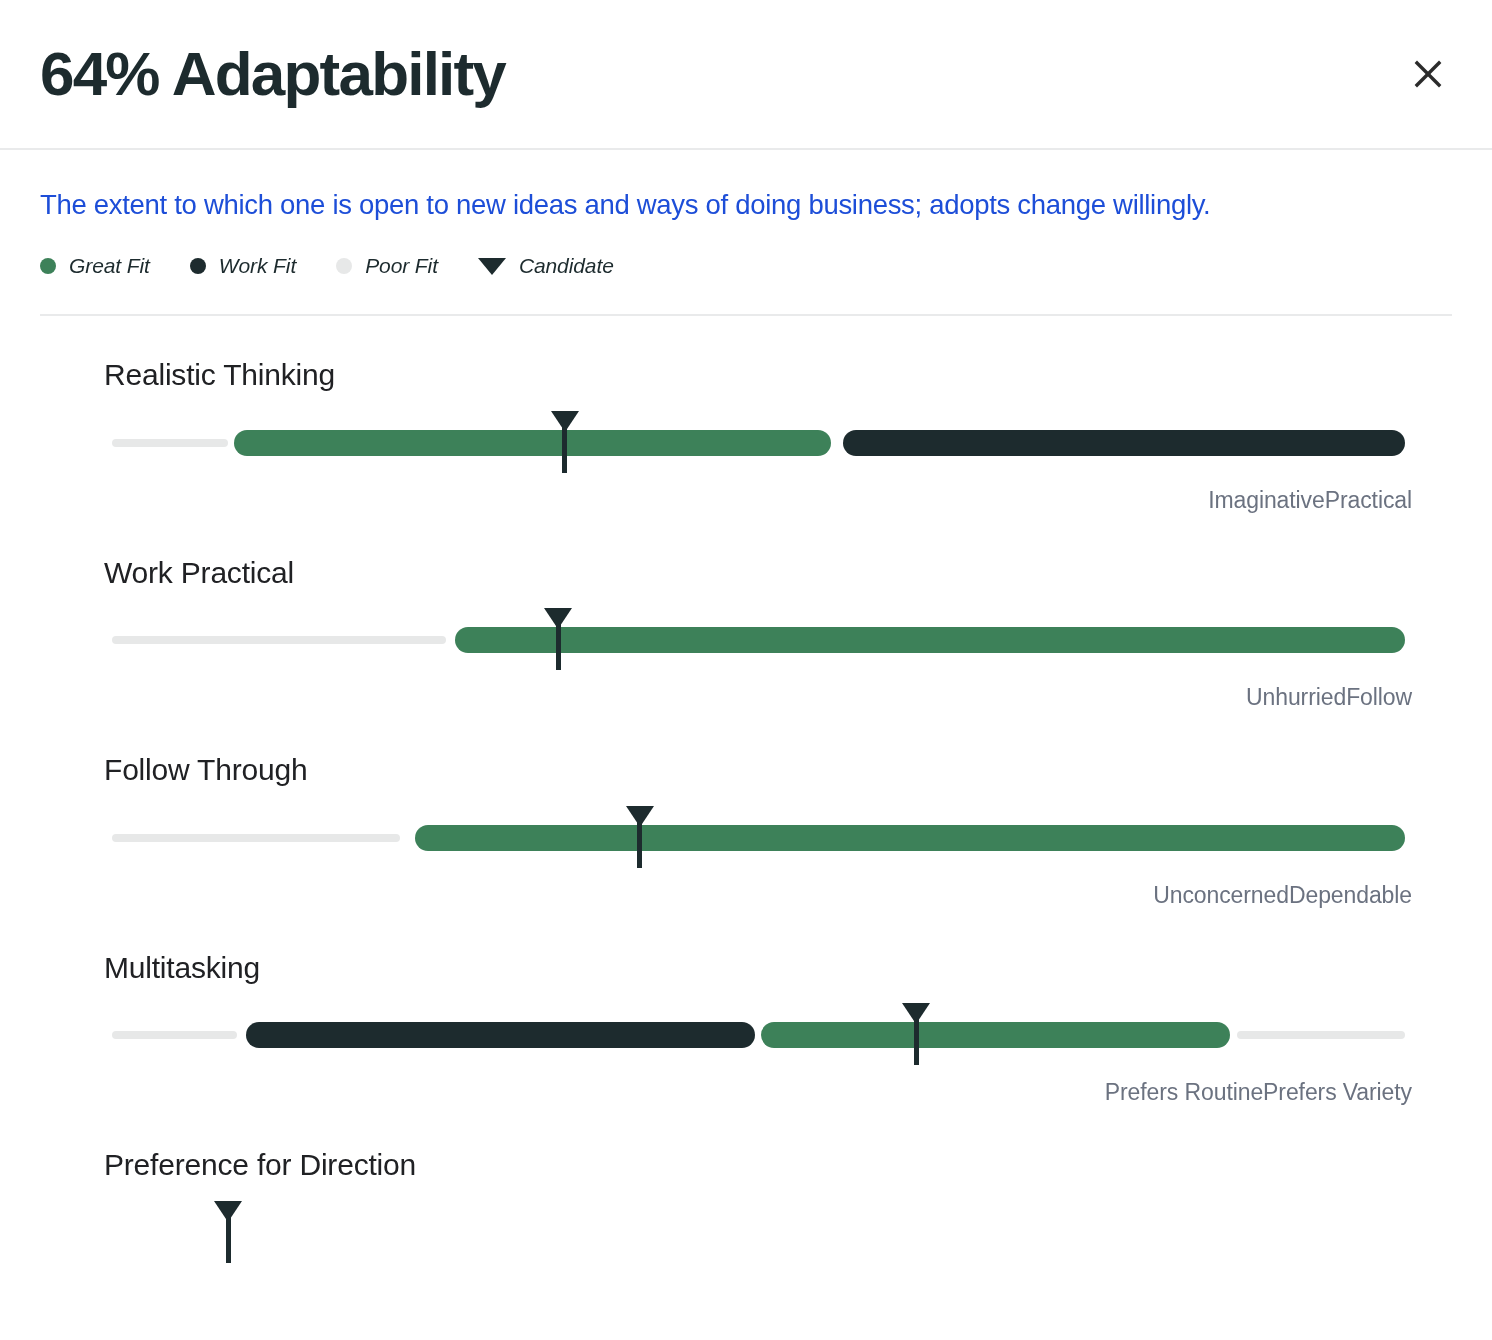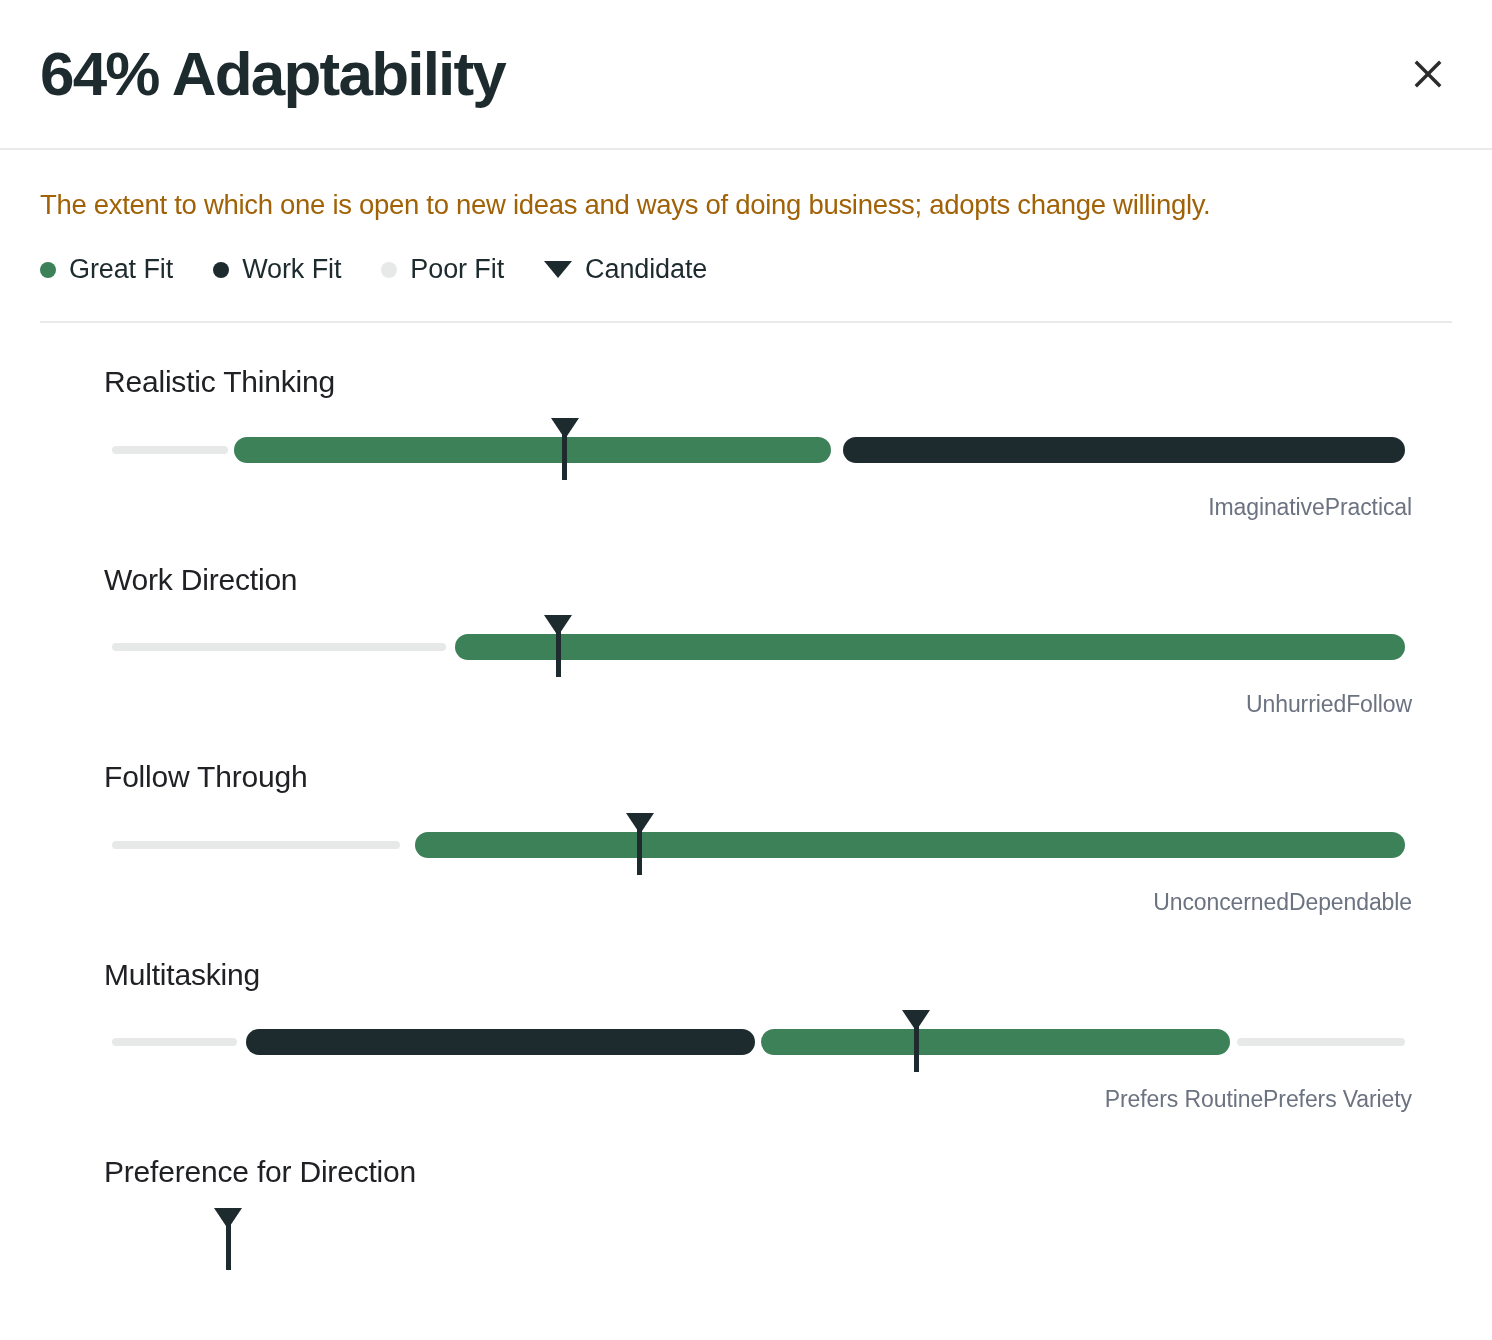--- a/index.html
+++ b/index.html
@@ -60,7 +60,7 @@
 
   .description {
     font-size: 27.5px;
-    color: #a16207;
+    color: #1d4ed8;
     line-height: 1.25;
     letter-spacing: -0.3px;
     font-weight: 400;

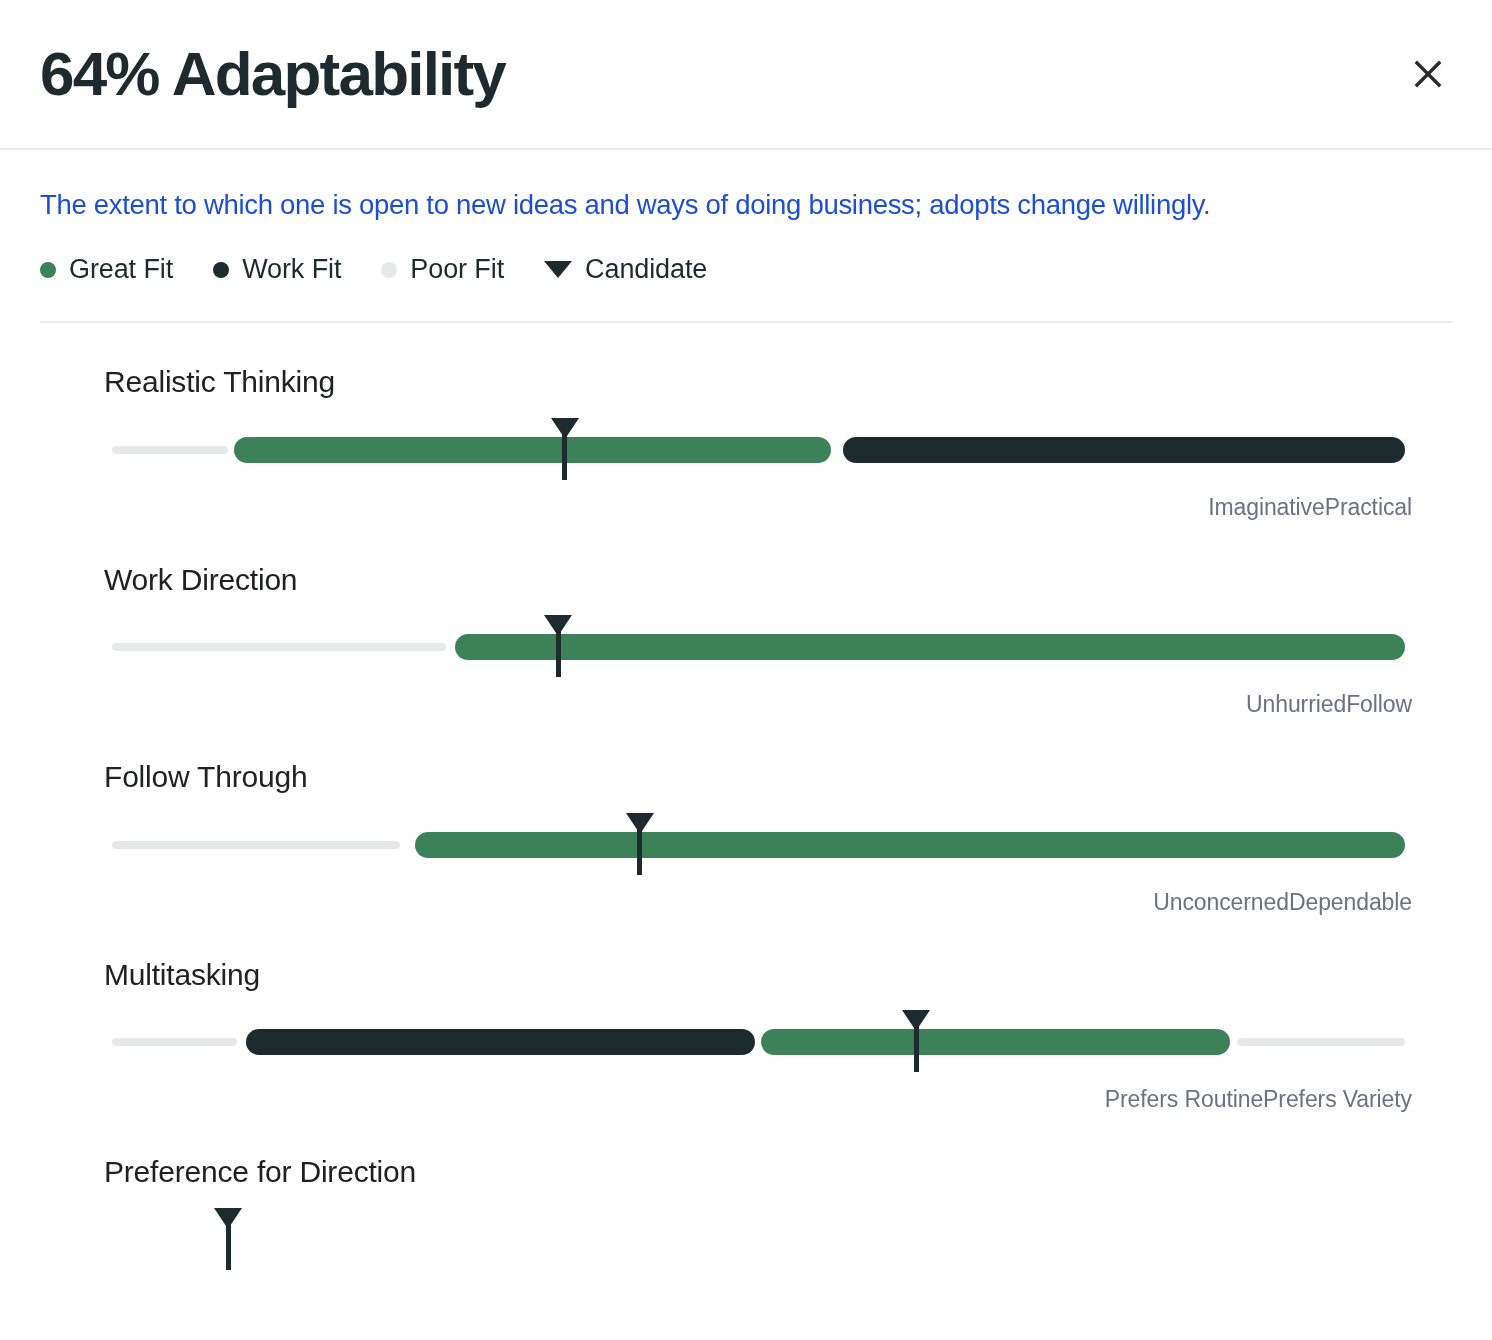--- a/index.html
+++ b/index.html
@@ -102,9 +102,10 @@
   }
 
   .legend-label {
-    font-size: 27px;
+    font-size: 21px;
     color: #1d2b2e;
     letter-spacing: -0.1px;
+    font-style: italic;
   }
 
   .section-divider {

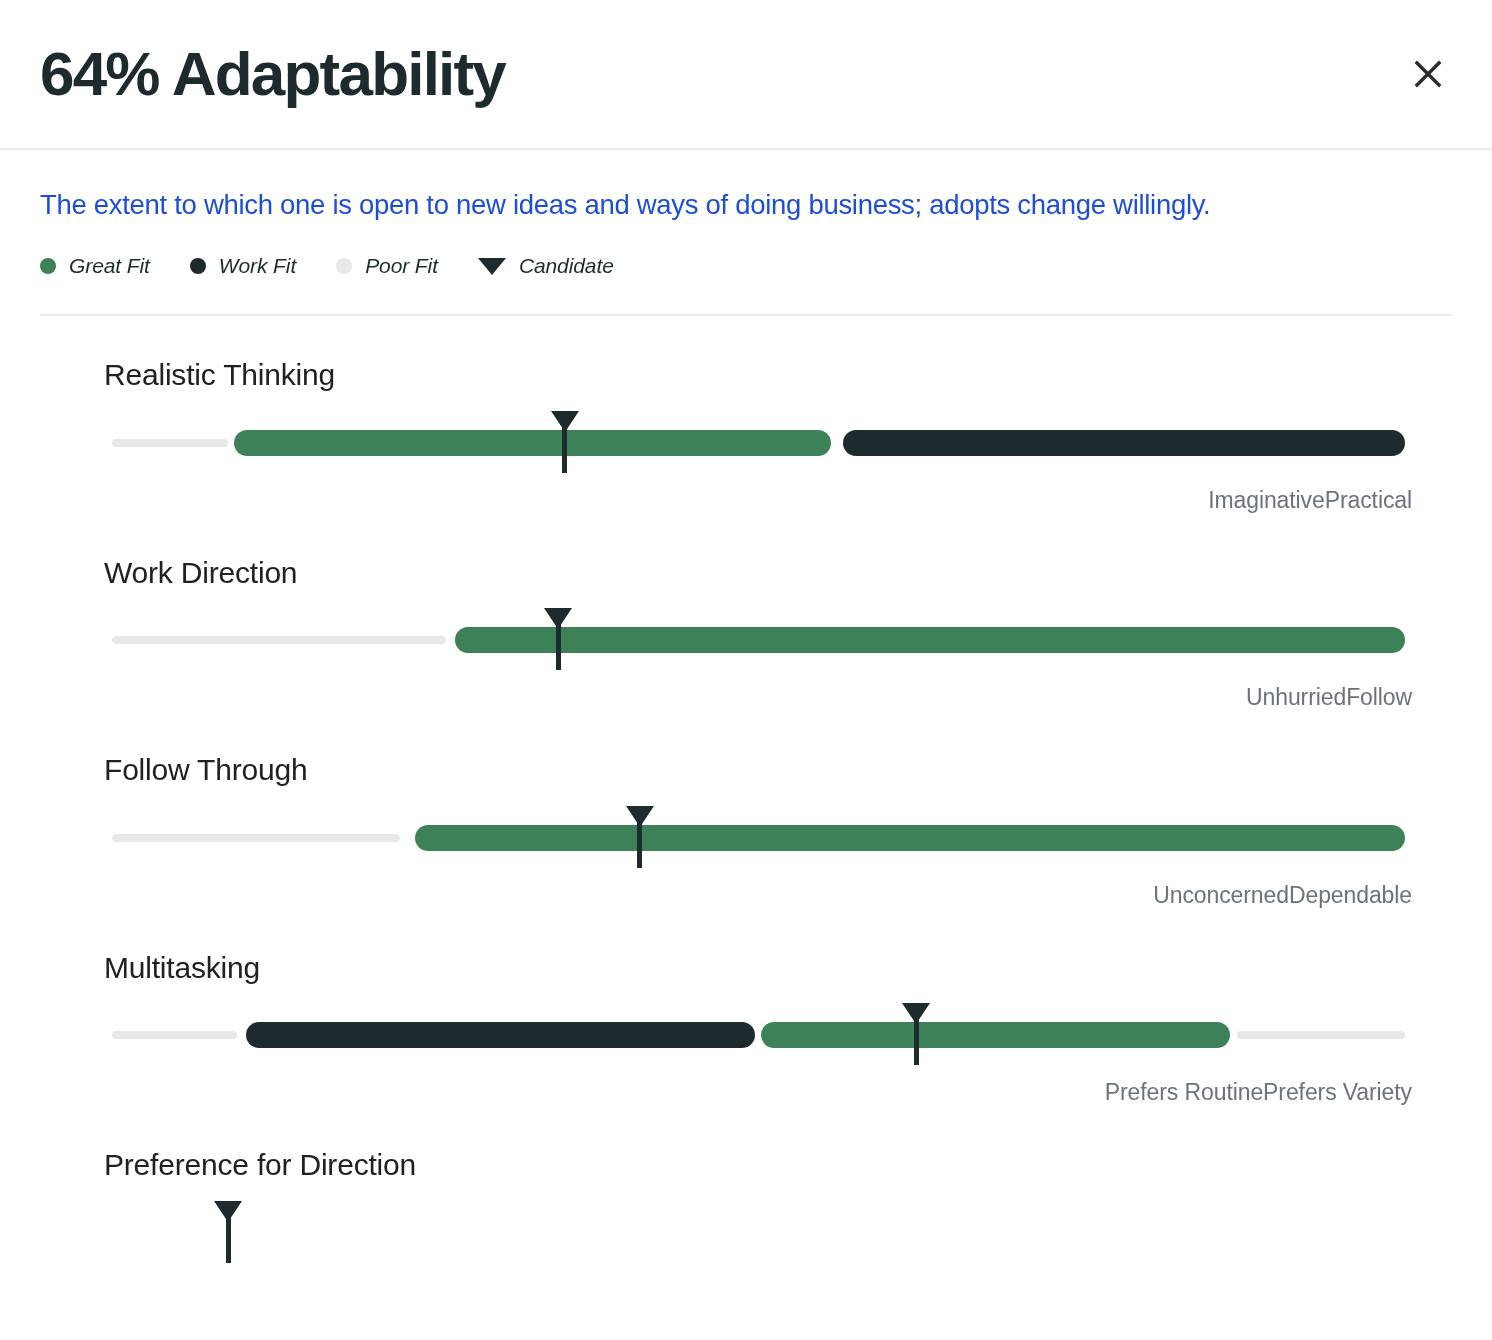--- a/index.html
+++ b/index.html
@@ -271,7 +271,7 @@
         </div>
       </div>
       <div class="trait-row">
-        <div class="trait-name">Work Direction</div>
+        <div class="trait-name">Work Practical</div>
         <div class="track-wrap">
           <div class="track">
             <div class="seg gray" style="left: 0%; width: 25.8%;"></div>

